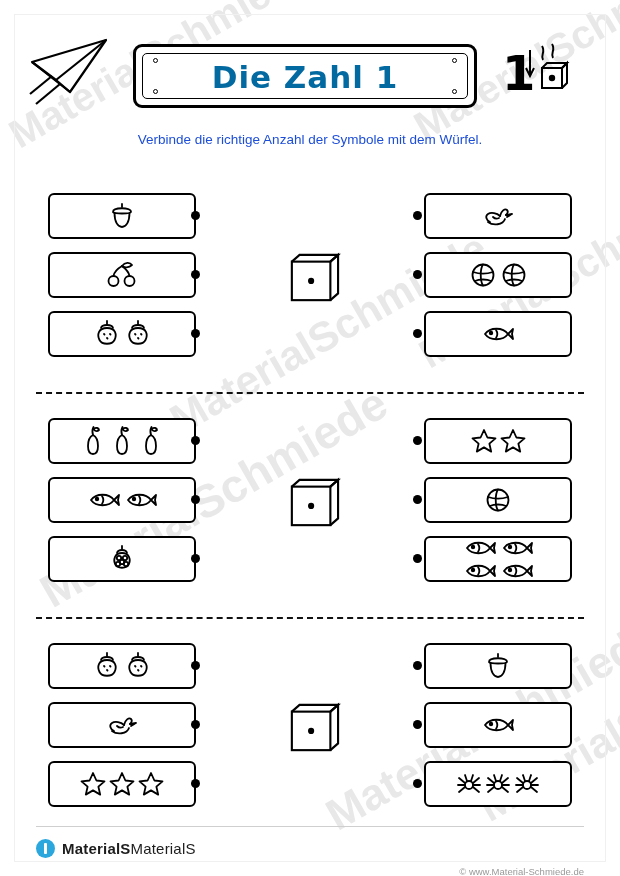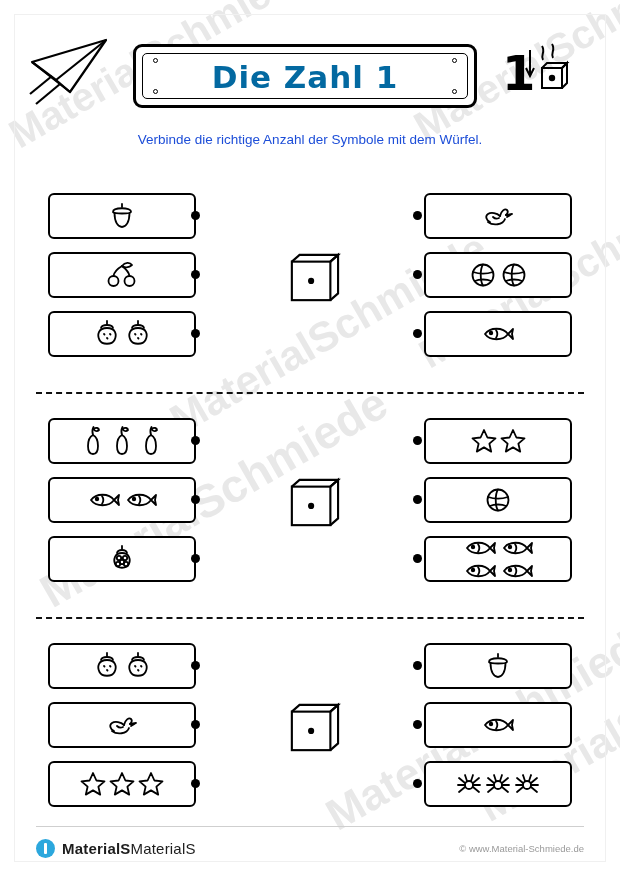--- a/index.html
+++ b/index.html
@@ -163,7 +163,7 @@
   .logo-text { font-size: 15px; color: #1d1d1d; font-weight: bold; letter-spacing: .2px;}
   .logo-text .thin { font-weight: normal; }
   .copyright {
-    position: absolute; right: 36px; top: 843px;
+    position: absolute; right: 36px; top: 866px;
     font-size: 9.5px; color: #9a9a9a;
     z-index: 3;
   }

